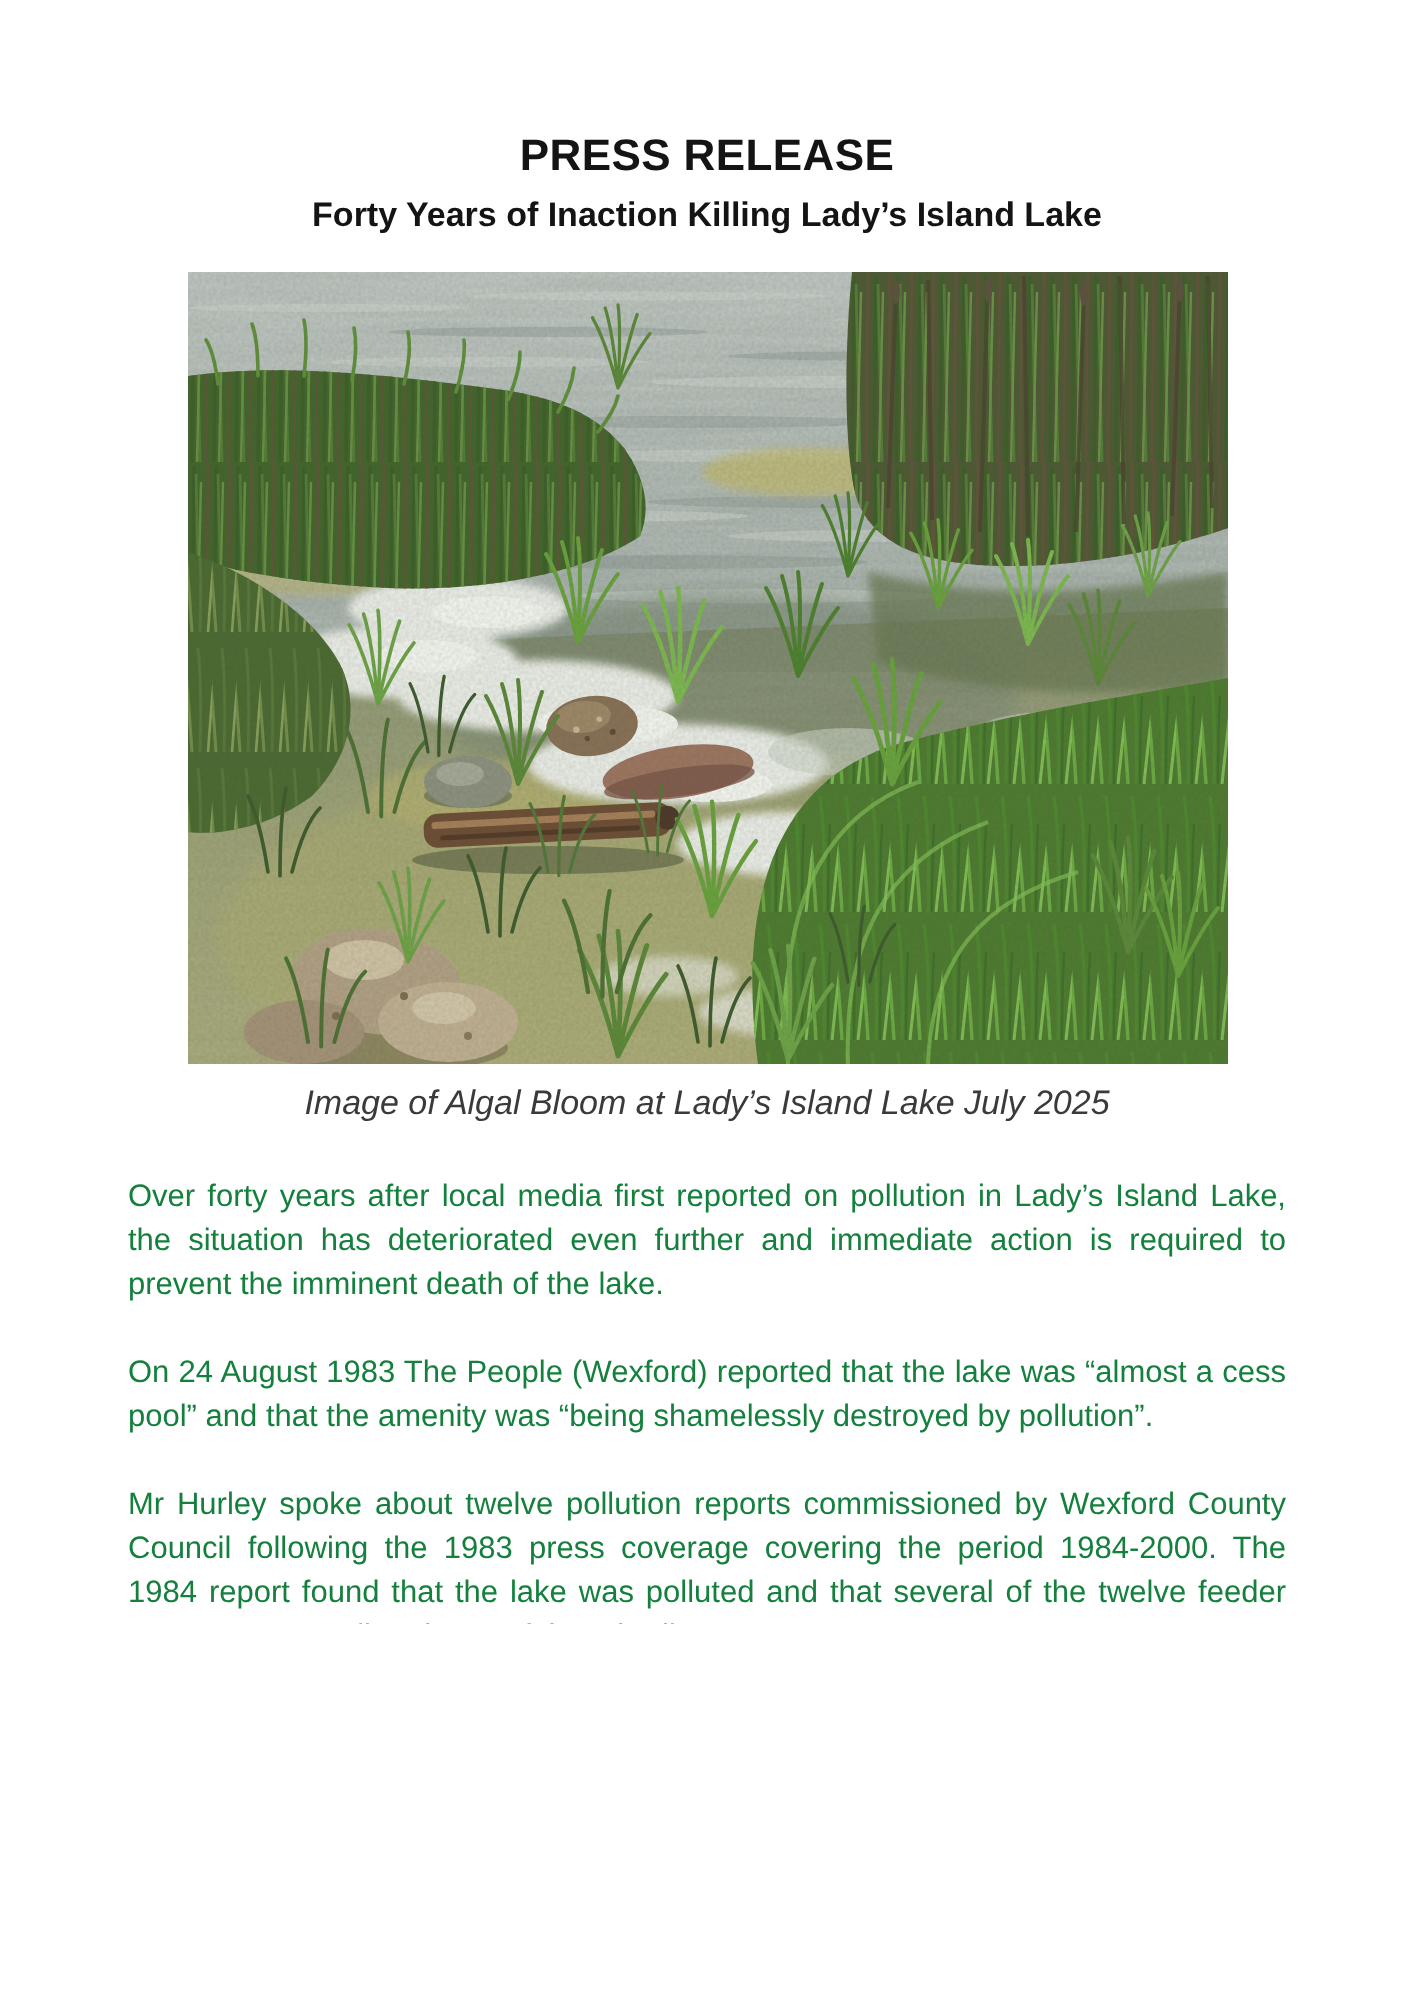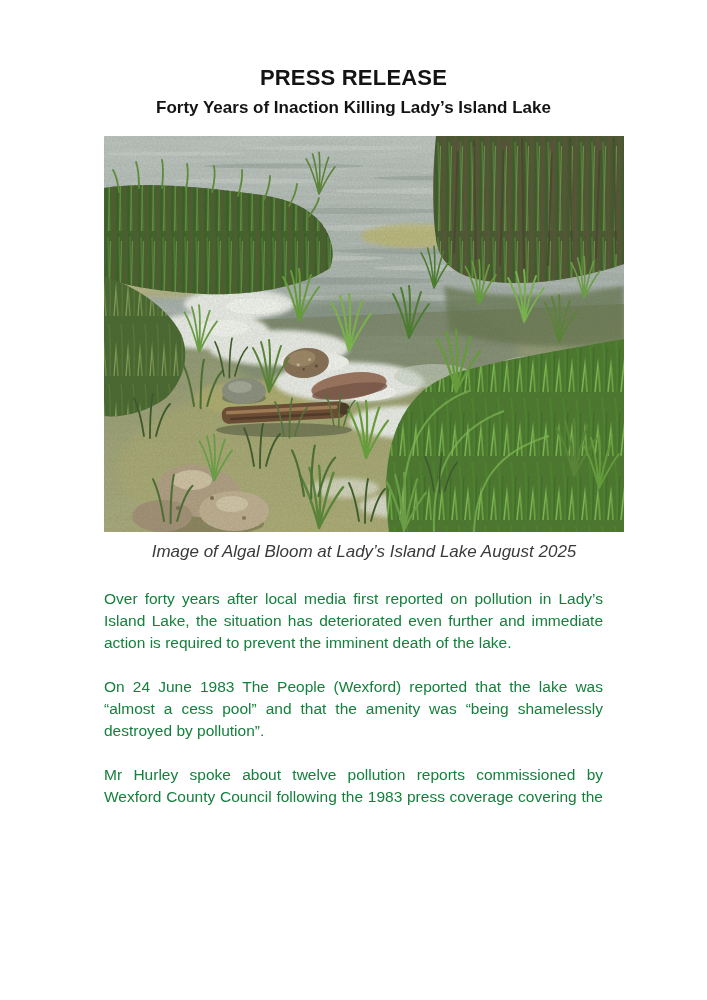--- a/index.html
+++ b/index.html
@@ -8,7 +8,7 @@
     font-family:"Liberation Sans",sans-serif;color:#3a3a3a;
     -webkit-font-smoothing:antialiased;
   }
-  .page{width:707px;height:812px;box-sizing:border-box;padding:0 104px;overflow:hidden;}
+  .page{width:707px;height:812px;box-sizing:border-box;padding:0 64px;overflow:hidden;}
   h1.title{
     margin:64px 0 4px;text-align:center;color:#141414;
     font-size:22px;line-height:28px;font-weight:bold;letter-spacing:.2px;

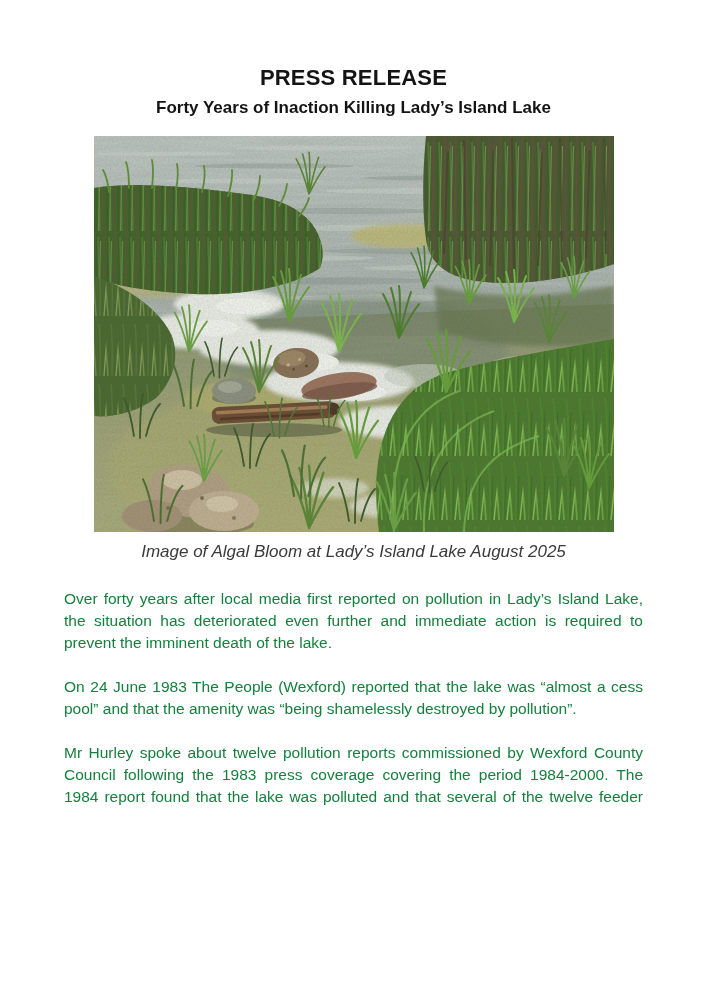--- a/index.html
+++ b/index.html
@@ -262,7 +262,7 @@
         <rect x="0" y="0" width="520" height="396" filter="url(#grainF)" opacity="0.45"></rect>
       </svg>
     </div>
-    <figcaption>Image of Algal Bloom at Lady’s Island Lake August 2025</figcaption>
+    <figcaption>Image of Algal Bloom at Lady’s Island Lake July 2025</figcaption>
   </figure>
 
   <section class="bodytext">

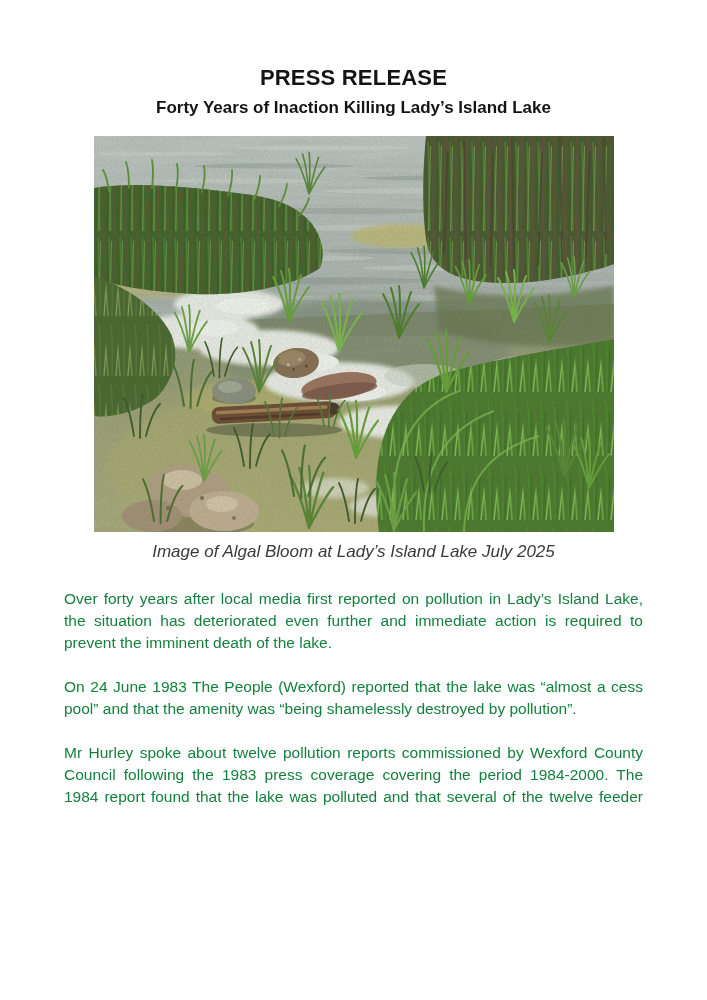--- a/index.html
+++ b/index.html
@@ -267,7 +267,7 @@
 
   <section class="bodytext">
     <p>Over forty years after local media first reported on pollution in Lady’s Island Lake, the situation has deteriorated even further and immediate action is required to prevent the imminent death of the lake.</p>
-    <p>On 24 June 1983 The People (Wexford) reported that the lake was “almost a cess pool” and that the amenity was “being shamelessly destroyed by pollution”.</p>
+    <p>On 24 August 1983 The People (Wexford) reported that the lake was “almost a cess pool” and that the amenity was “being shamelessly destroyed by pollution”.</p>
     <p>Mr Hurley spoke about twelve pollution reports commissioned by Wexford County Council following the 1983 press coverage covering the period 1984-2000. The 1984 report found that the lake was polluted and that several of the twelve feeder streams were polluted, two of them badly.</p>
   </section>
 

